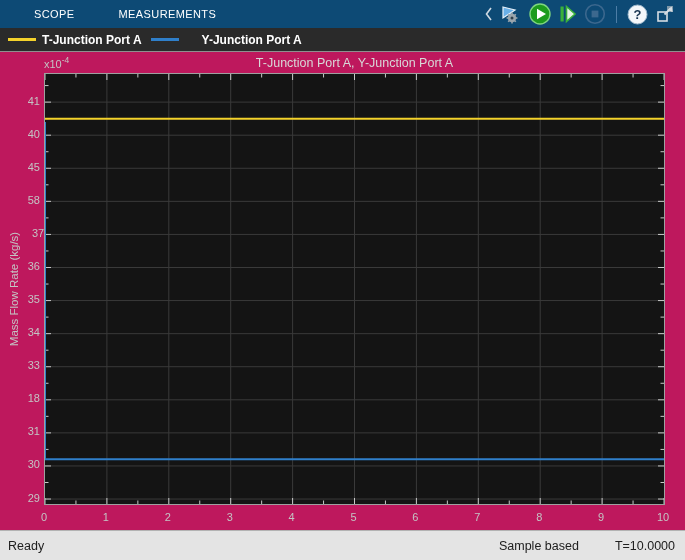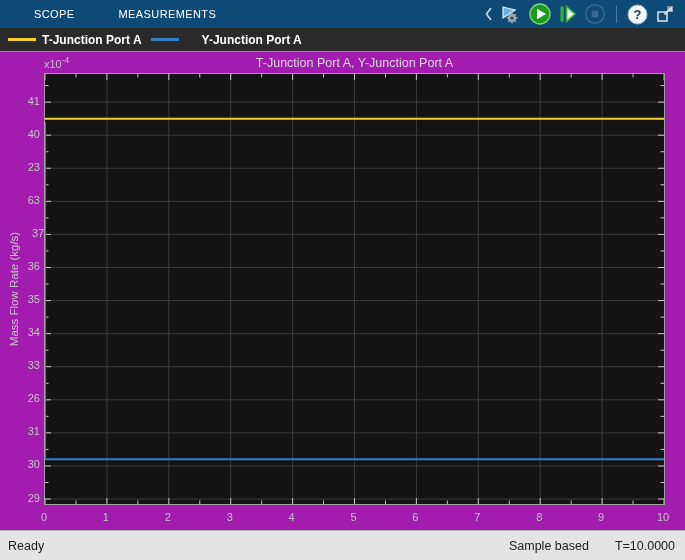--- a/index.html
+++ b/index.html
@@ -38,7 +38,7 @@
   .legend-label { color:#ffffff; font-size:12px; font-weight:bold; white-space:nowrap; }
 
   
-  #plot-panel { position:relative; height:478px; background:#a21caf; }
+  #plot-panel { position:relative; height:478px; background:#be185d; }
   #axes {
     position:absolute; left:44px; top:21px; width:621px; height:432px;
     background:#141414; border:1px solid #a0a0a0;

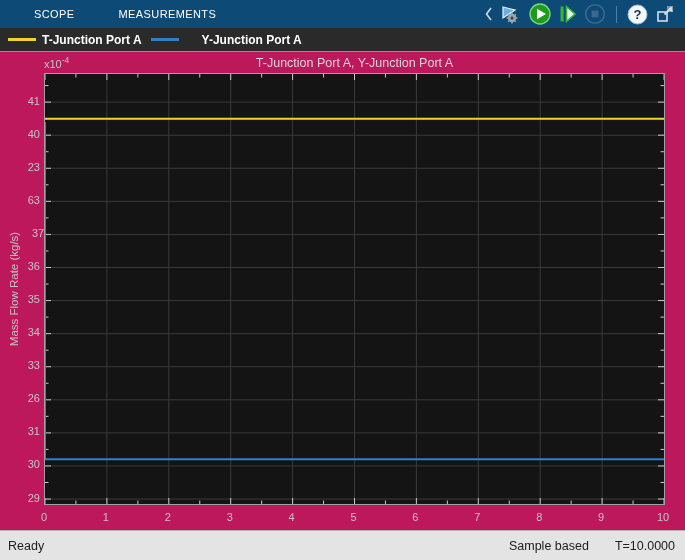--- a/index.html
+++ b/index.html
@@ -289,7 +289,7 @@
         <div class="ytick-label" style="top: 208px;">36</div>
         <div class="ytick-label" style="top: 174.923px; padding-left: 32px;">37</div>
         <div class="ytick-label" style="top: 141.846px;">63</div>
-        <div class="ytick-label" style="top: 108.769px;">23</div>
+        <div class="ytick-label" style="top: 108.769px;">45</div>
         <div class="ytick-label" style="top: 75.6923px;">40</div>
         <div class="ytick-label" style="top: 42.6154px;">41</div>
         <div class="xtick-label" style="left: 24px;">0</div>

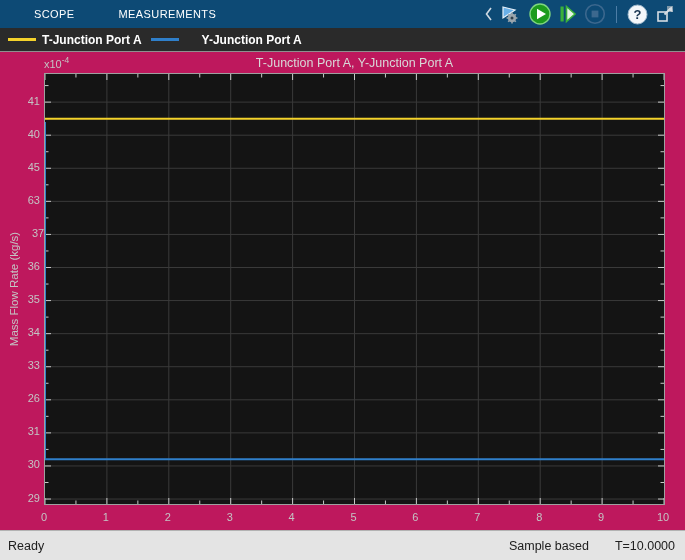--- a/index.html
+++ b/index.html
@@ -288,7 +288,7 @@
         <div class="ytick-label" style="top: 241.077px;">35</div>
         <div class="ytick-label" style="top: 208px;">36</div>
         <div class="ytick-label" style="top: 174.923px; padding-left: 32px;">37</div>
-        <div class="ytick-label" style="top: 141.846px;">63</div>
+        <div class="ytick-label" style="top: 141.846px;">58</div>
         <div class="ytick-label" style="top: 108.769px;">45</div>
         <div class="ytick-label" style="top: 75.6923px;">40</div>
         <div class="ytick-label" style="top: 42.6154px;">41</div>

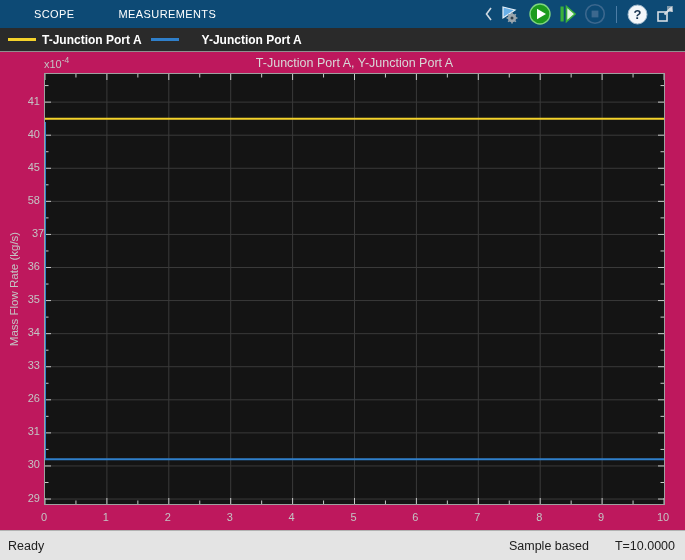--- a/index.html
+++ b/index.html
@@ -282,7 +282,7 @@
         <div class="ytick-label" style="top: 439.538px;">29</div>
         <div class="ytick-label" style="top: 406.462px;">30</div>
         <div class="ytick-label" style="top: 373.385px;">31</div>
-        <div class="ytick-label" style="top: 340.308px;">26</div>
+        <div class="ytick-label" style="top: 340.308px;">18</div>
         <div class="ytick-label" style="top: 307.231px;">33</div>
         <div class="ytick-label" style="top: 274.154px;">34</div>
         <div class="ytick-label" style="top: 241.077px;">35</div>

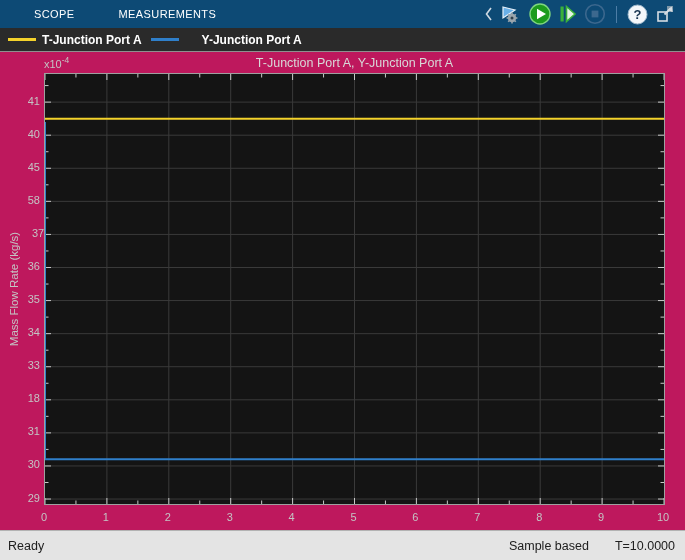--- a/index.html
+++ b/index.html
@@ -71,7 +71,7 @@
     display:flex; align-items:center; font-size:12.5px; color:#202020;text-align:right;
   }
   #status-left { margin-left:8px; }
-  #status-right { margin-left:auto; margin-right:10px; display:flex; gap:26px; }
+  #status-right { margin-left:auto; margin-right:10px; display:flex; gap:36px; }
 </style>
 </head>
 <body>

